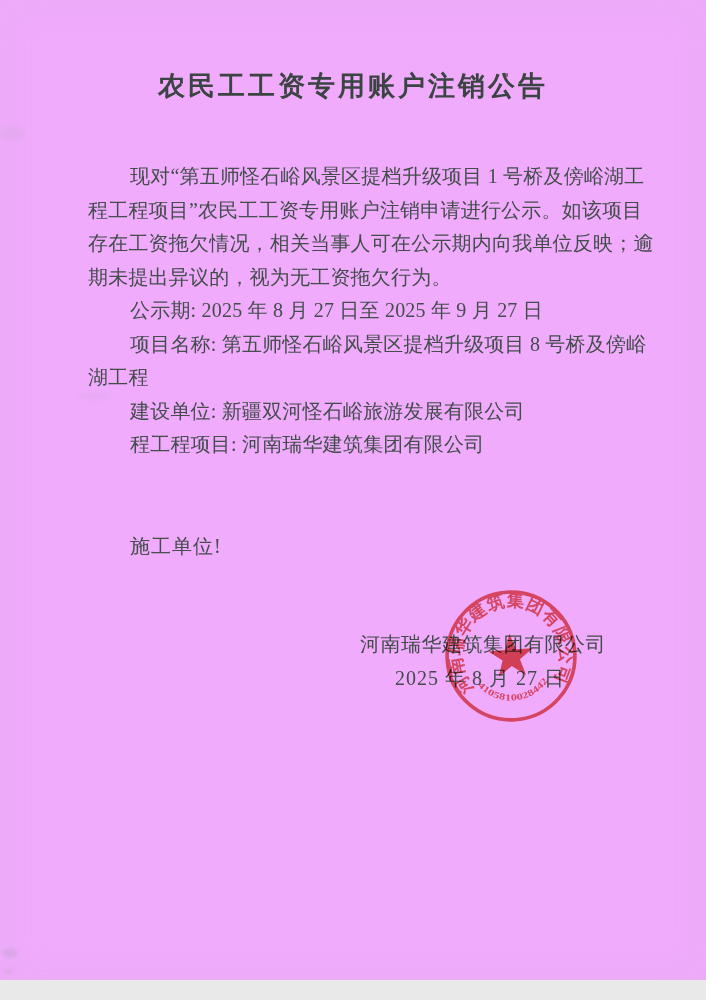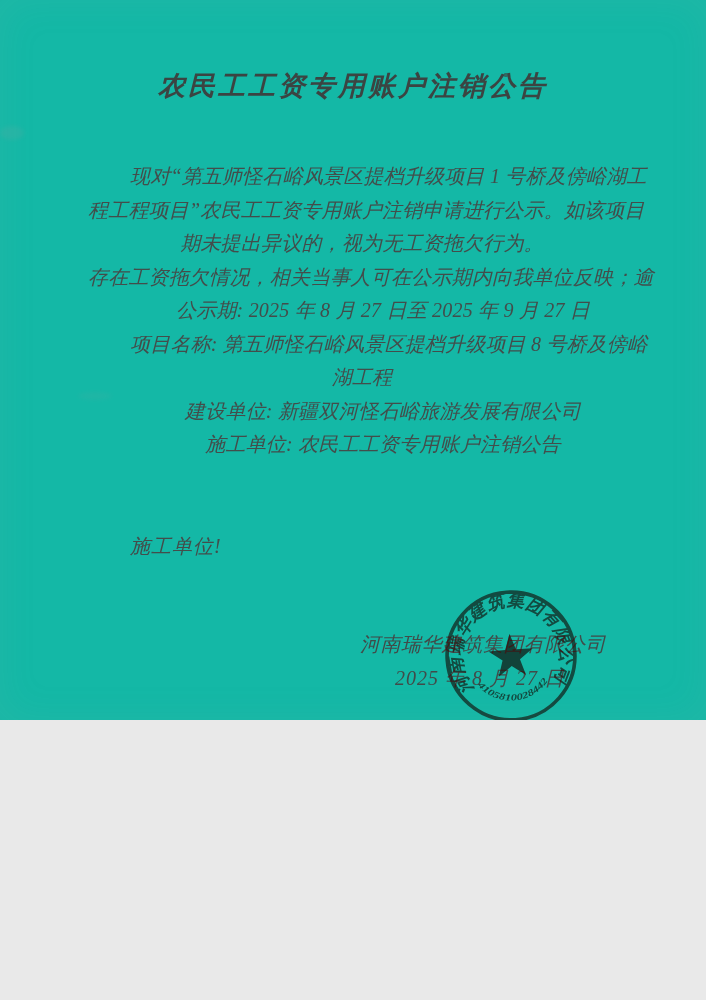--- a/index.html
+++ b/index.html
@@ -10,11 +10,10 @@
   }
   .page {
     position: relative;
-    width: 706px; height: 720px;
-    background: #14b8a6;
+    width: 706px; height: 980px;
+    background: #f0abfc;
     overflow: hidden;
     box-shadow: inset 0 0 40px rgba(180,180,180,0.08);
-    font-style: italic;
   }
   .doc-title {
     position: absolute;

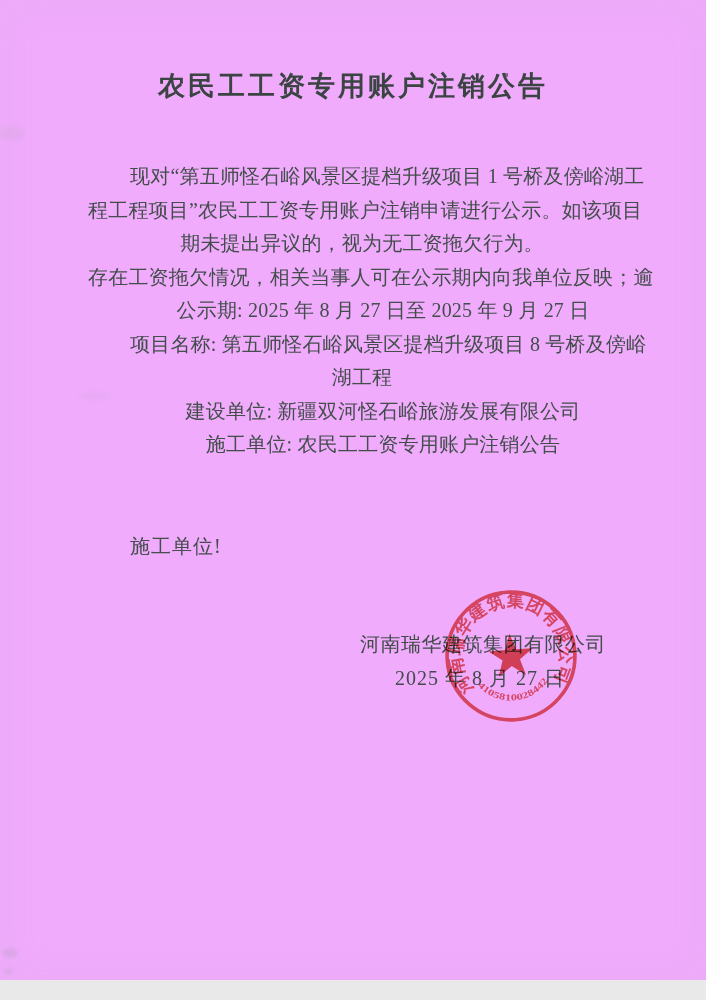--- a/index.html
+++ b/index.html
@@ -32,7 +32,7 @@
     color: #434d4b;
     letter-spacing: 0.2px;
   }
-  .body-line { white-space: nowrap; text-align: center; }
+  .body-line { white-space: nowrap; }
   .body-line.indent { text-indent: 42px; }
   .closing {
     position: absolute;

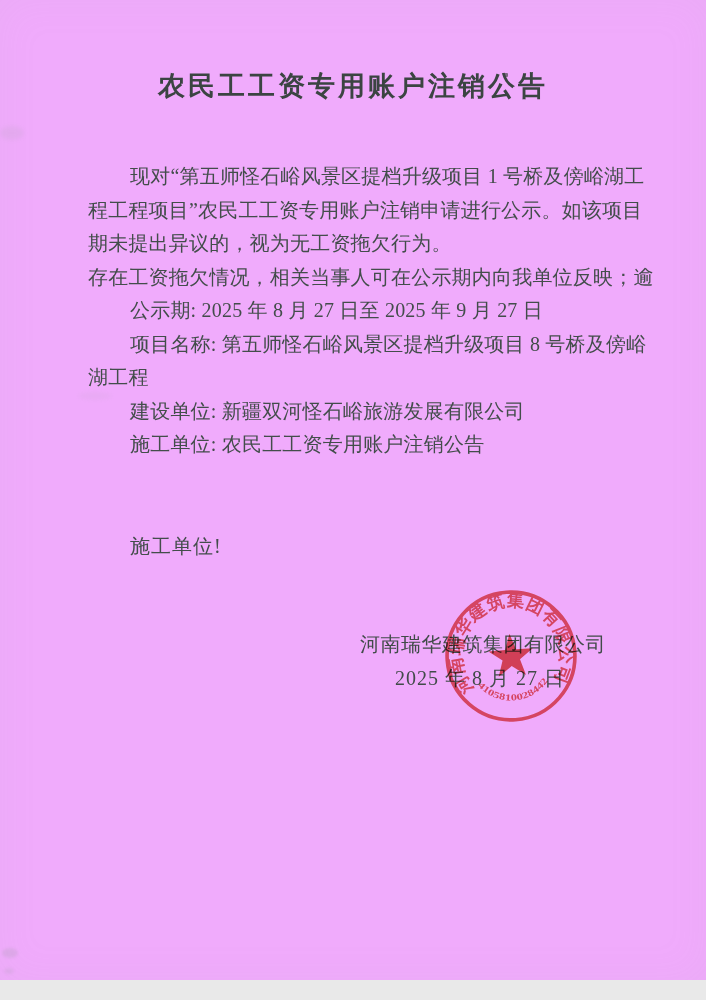--- a/index.html
+++ b/index.html
@@ -88,8 +88,8 @@
   <div class="body-text">
     <div class="body-line indent">现对“第五师怪石峪风景区提档升级项目 1 号桥及傍峪湖工</div>
     <div class="body-line">程工程项目”农民工工资专用账户注销申请进行公示。如该项目</div>
+    <div class="body-line">存在工资拖欠情况，相关当事人可在公示期内向我单位反映；逾</div>
     <div class="body-line">期未提出异议的，视为无工资拖欠行为。</div>
-    <div class="body-line">存在工资拖欠情况，相关当事人可在公示期内向我单位反映；逾</div>
     <div class="body-line indent">公示期: 2025 年 8 月 27 日至 2025 年 9 月 27 日</div>
     <div class="body-line indent">项目名称: 第五师怪石峪风景区提档升级项目 8 号桥及傍峪</div>
     <div class="body-line">湖工程</div>

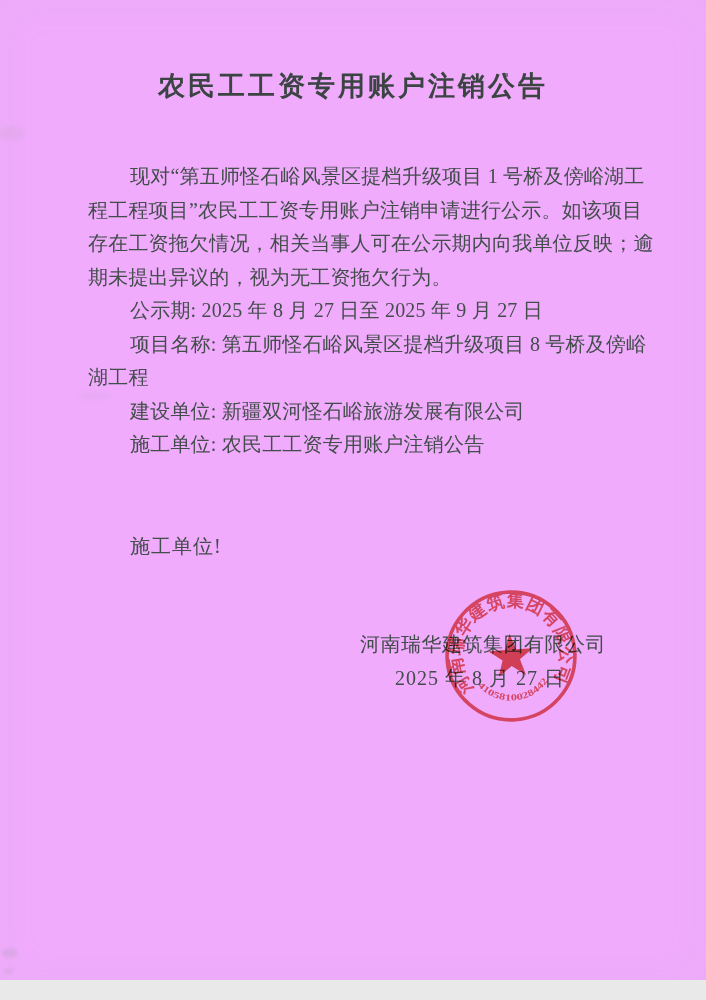--- a/index.html
+++ b/index.html
@@ -94,7 +94,7 @@
     <div class="body-line indent">项目名称: 第五师怪石峪风景区提档升级项目 8 号桥及傍峪</div>
     <div class="body-line">湖工程</div>
     <div class="body-line indent">建设单位: 新疆双河怪石峪旅游发展有限公司</div>
-    <div class="body-line indent">施工单位: 农民工工资专用账户注销公告</div>
+    <div class="body-line indent">程工程项目: 河南瑞华建筑集团有限公司</div>
   </div>
 
   <div class="closing">施工单位!</div>

